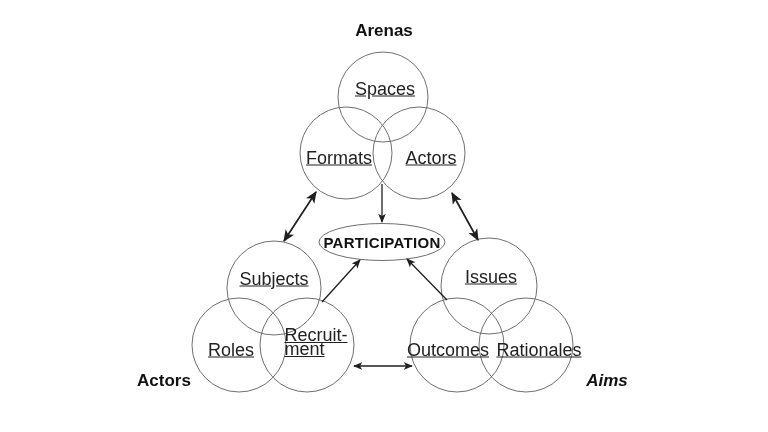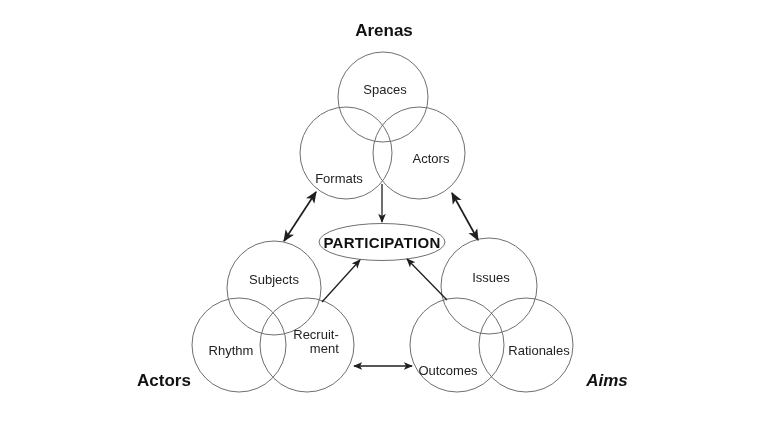--- a/index.html
+++ b/index.html
@@ -38,10 +38,11 @@
   .lbl {
     position: absolute;
     transform: translate(-50%, -50%);
-    font-size: 13px;
+    font-size: 18px;
     color: var(--text, #222222);
     white-space: nowrap;
-    text-align: right;
+    text-align: left;
+    text-decoration: underline;
   }
   .cluster-title {
     position: absolute;

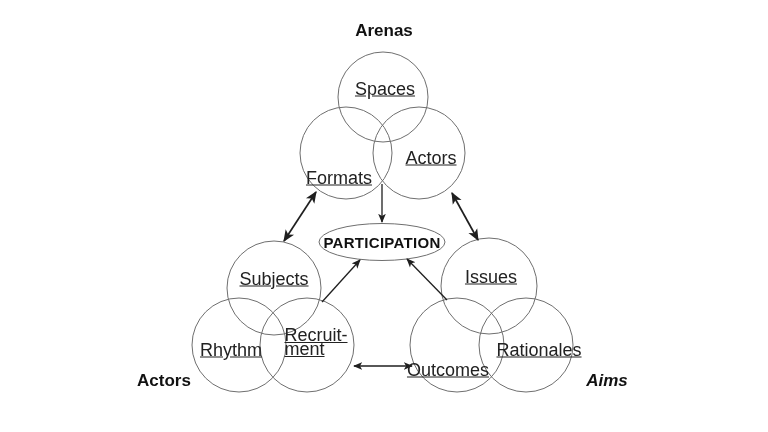--- a/index.html
+++ b/index.html
@@ -110,7 +110,7 @@
   <div class="participation-lbl" style="left:382px; top:242px;">PARTICIPATION</div>
 
   <div class="lbl" style="left:385px; top:89px;">Spaces</div>
-  <div class="lbl" style="left:339px; top:158px;margin-top:20px;">Formats</div>
+  <div class="lbl" style="left:339px; top:158px;">Formats</div>
   <div class="lbl" style="left:431px; top:158px;">Actors</div>
 
   <div class="lbl" style="left:274px; top:279px;">Subjects</div>

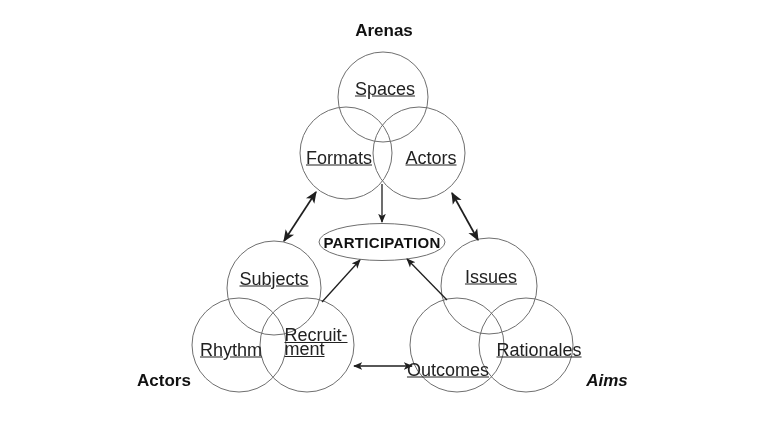--- a/index.html
+++ b/index.html
@@ -114,7 +114,7 @@
   <div class="lbl" style="left:431px; top:158px;">Actors</div>
 
   <div class="lbl" style="left:274px; top:279px;">Subjects</div>
-  <div class="lbl" style="left:231px; top:350px;">Rhythm</div>
+  <div class="lbl" style="left:231px; top:350px;">Roles</div>
   <div class="lbl two-line" style="left:316px; top:342px;">
     <span>Recruit-</span>
     <span>ment</span>

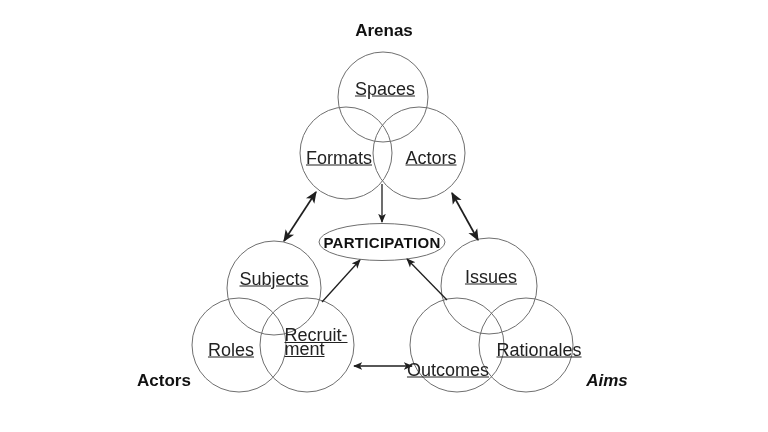--- a/index.html
+++ b/index.html
@@ -121,7 +121,7 @@
   </div>
 
   <div class="lbl" style="left:491px; top:277px;">Issues</div>
-  <div class="lbl" style="left:448px; top:350px;margin-top:20px;">Outcomes</div>
+  <div class="lbl" style="left:448px; top:350px;">Outcomes</div>
   <div class="lbl" style="left:539px; top:350px;">Rationales</div>
 
 </div>

